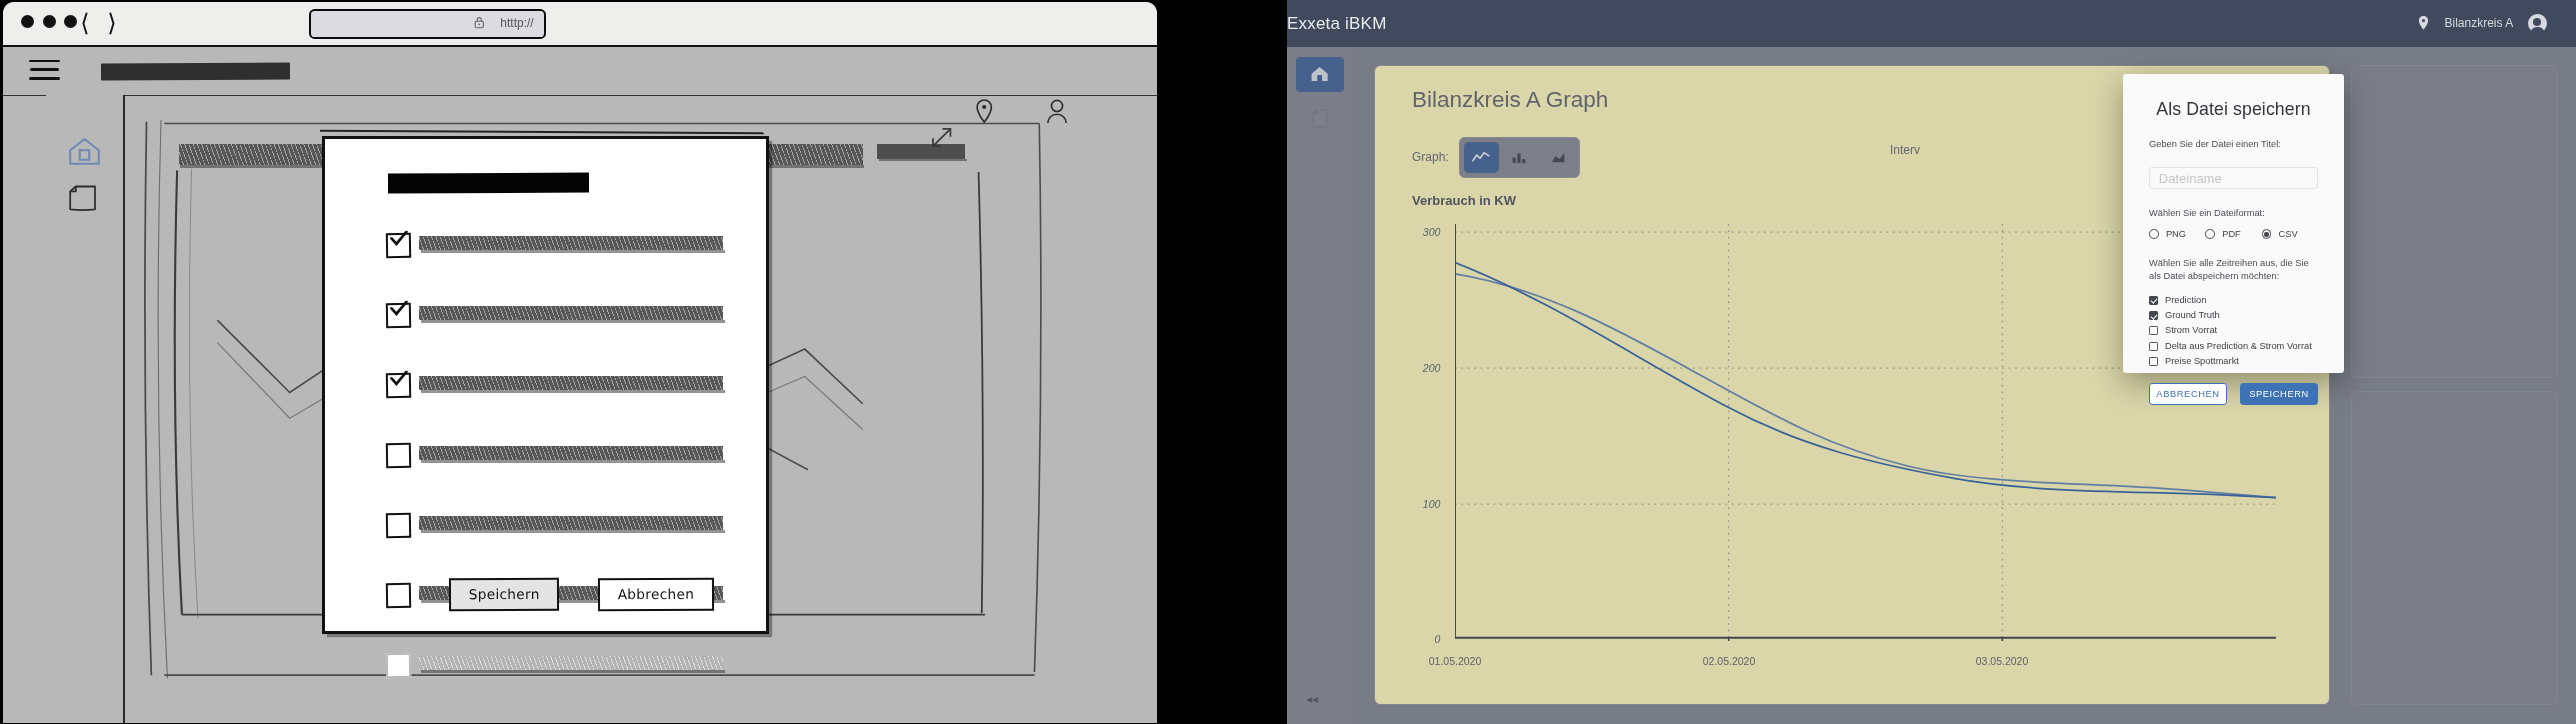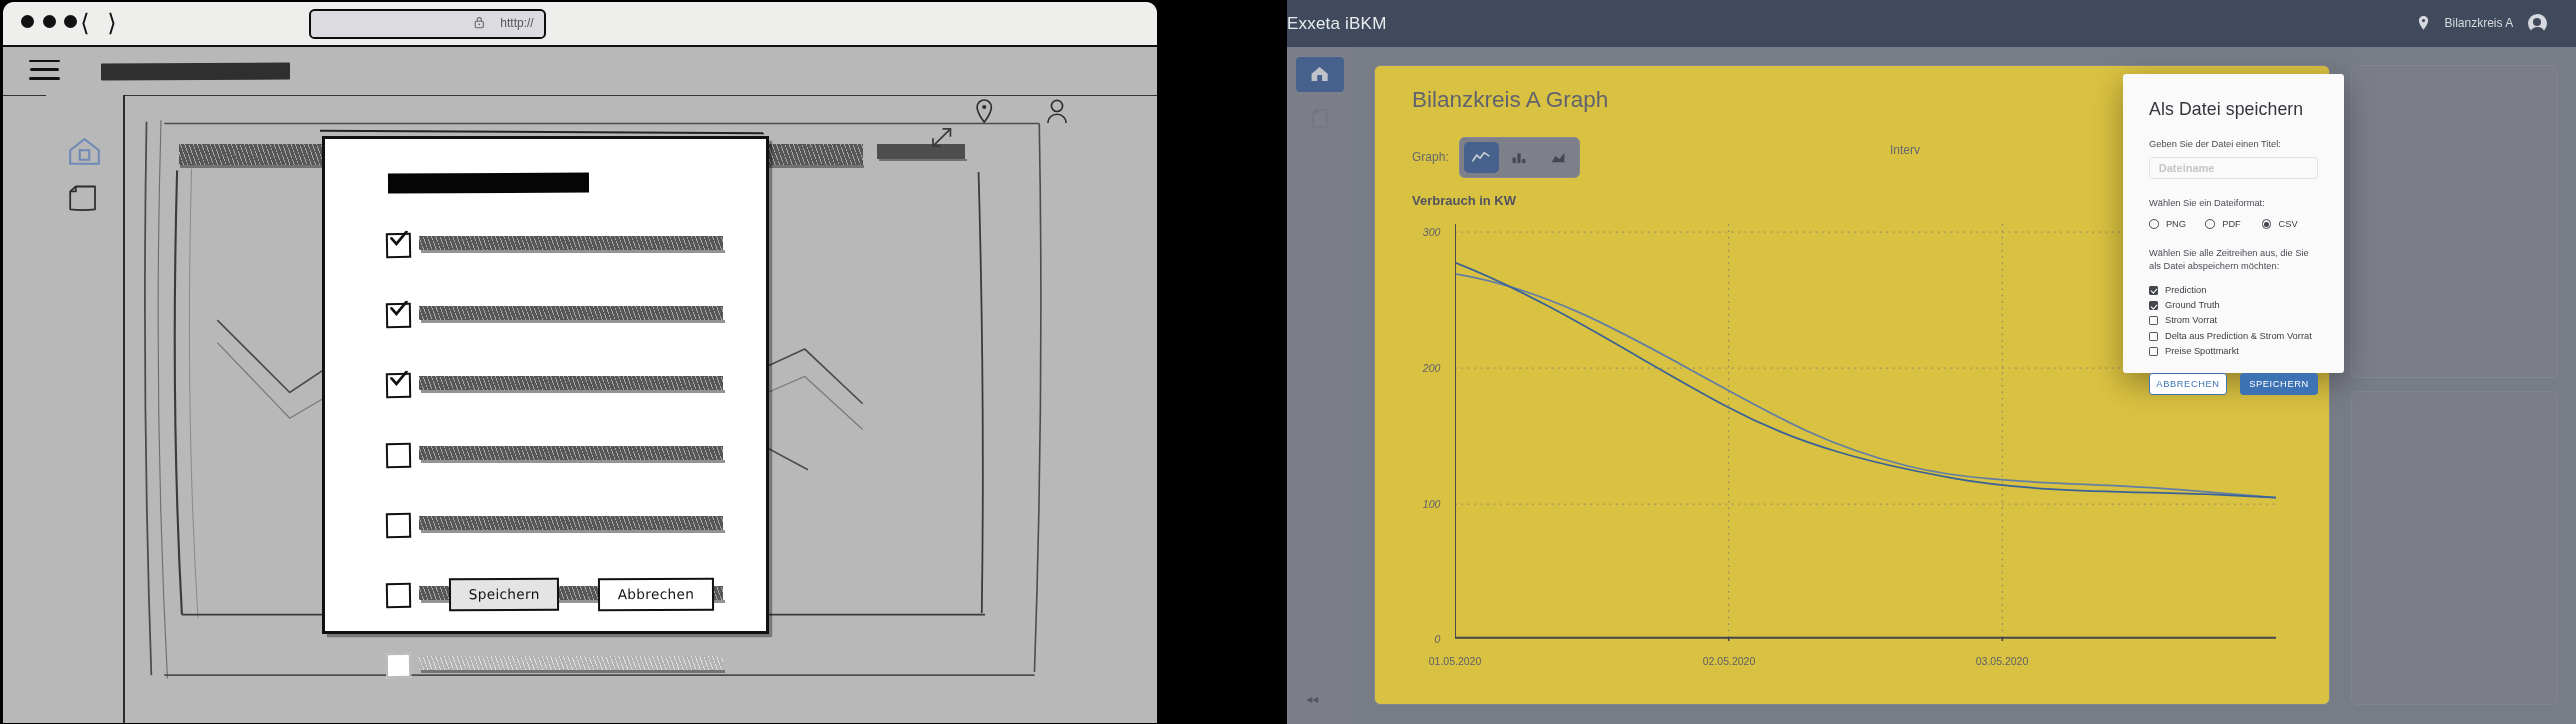--- a/index.html
+++ b/index.html
@@ -95,7 +95,7 @@
   .sb-item.active{background:#4e6fa0;}
   .sb-collapse{position:absolute;left:19.3px;bottom:17.7px;color:#5d616c;font-size:12px;}
 
-  .main-card{position:absolute;left:87px;top:17.7px;width:954px;bottom:19.3px;background:#fde047;
+  .main-card{position:absolute;left:87px;top:17.7px;width:954px;bottom:19.3px;background:#fef9c3;
              border:0.8px solid #969aa4;border-radius:6.4px;}
   .main-title{position:absolute;left:37px;top:21px;font-size:22.5px;color:#6d717c;}
   .graph-toolbar{position:absolute;left:37px;top:71px;display:flex;align-items:center;gap:10px;}

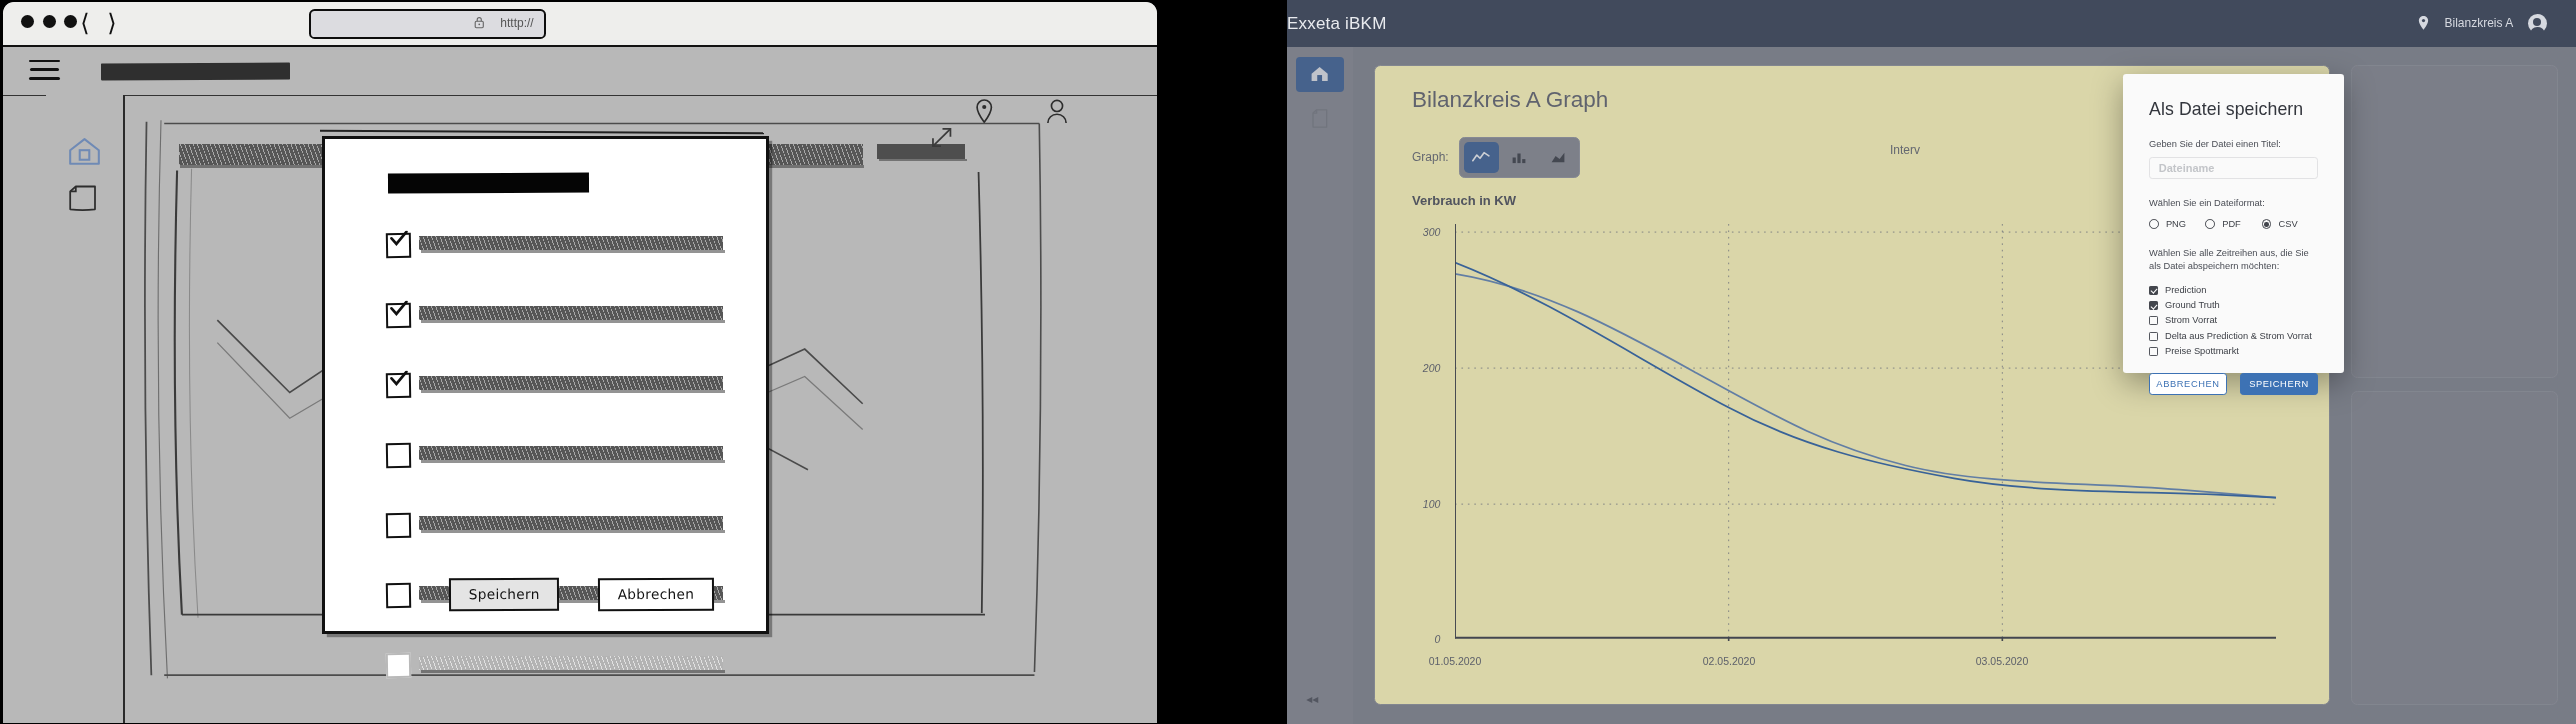--- a/index.html
+++ b/index.html
@@ -121,7 +121,7 @@
   
   .modal{position:absolute;left:836px;top:27px;width:221px;height:299px;background:#fafafa;
          border-radius:3.2px;box-shadow:0 9.7px 31px rgba(0,0,0,.34);padding:0 26px;box-sizing:border-box;}
-  .m-title{margin:0;padding-top:25px;font-size:17.7px;color:#33363d;font-weight:normal;letter-spacing:0.1px;}
+  .m-title{margin:0;padding-top:25px;font-size:17.7px;color:#33363d;font-weight:normal;letter-spacing:0.1px;text-align:center;}
   .m-lab{margin-top:17.7px;font-size:9.3px;color:#4a4d55;line-height:1.45;}
   .m-input{margin-top:6px;width:100%;height:22px;box-sizing:border-box;border:0.8px solid #e2e2e4;
            border-radius:3.2px;background:#fafafa;padding:0 8.8px;font-size:11px;color:#3a3d44;

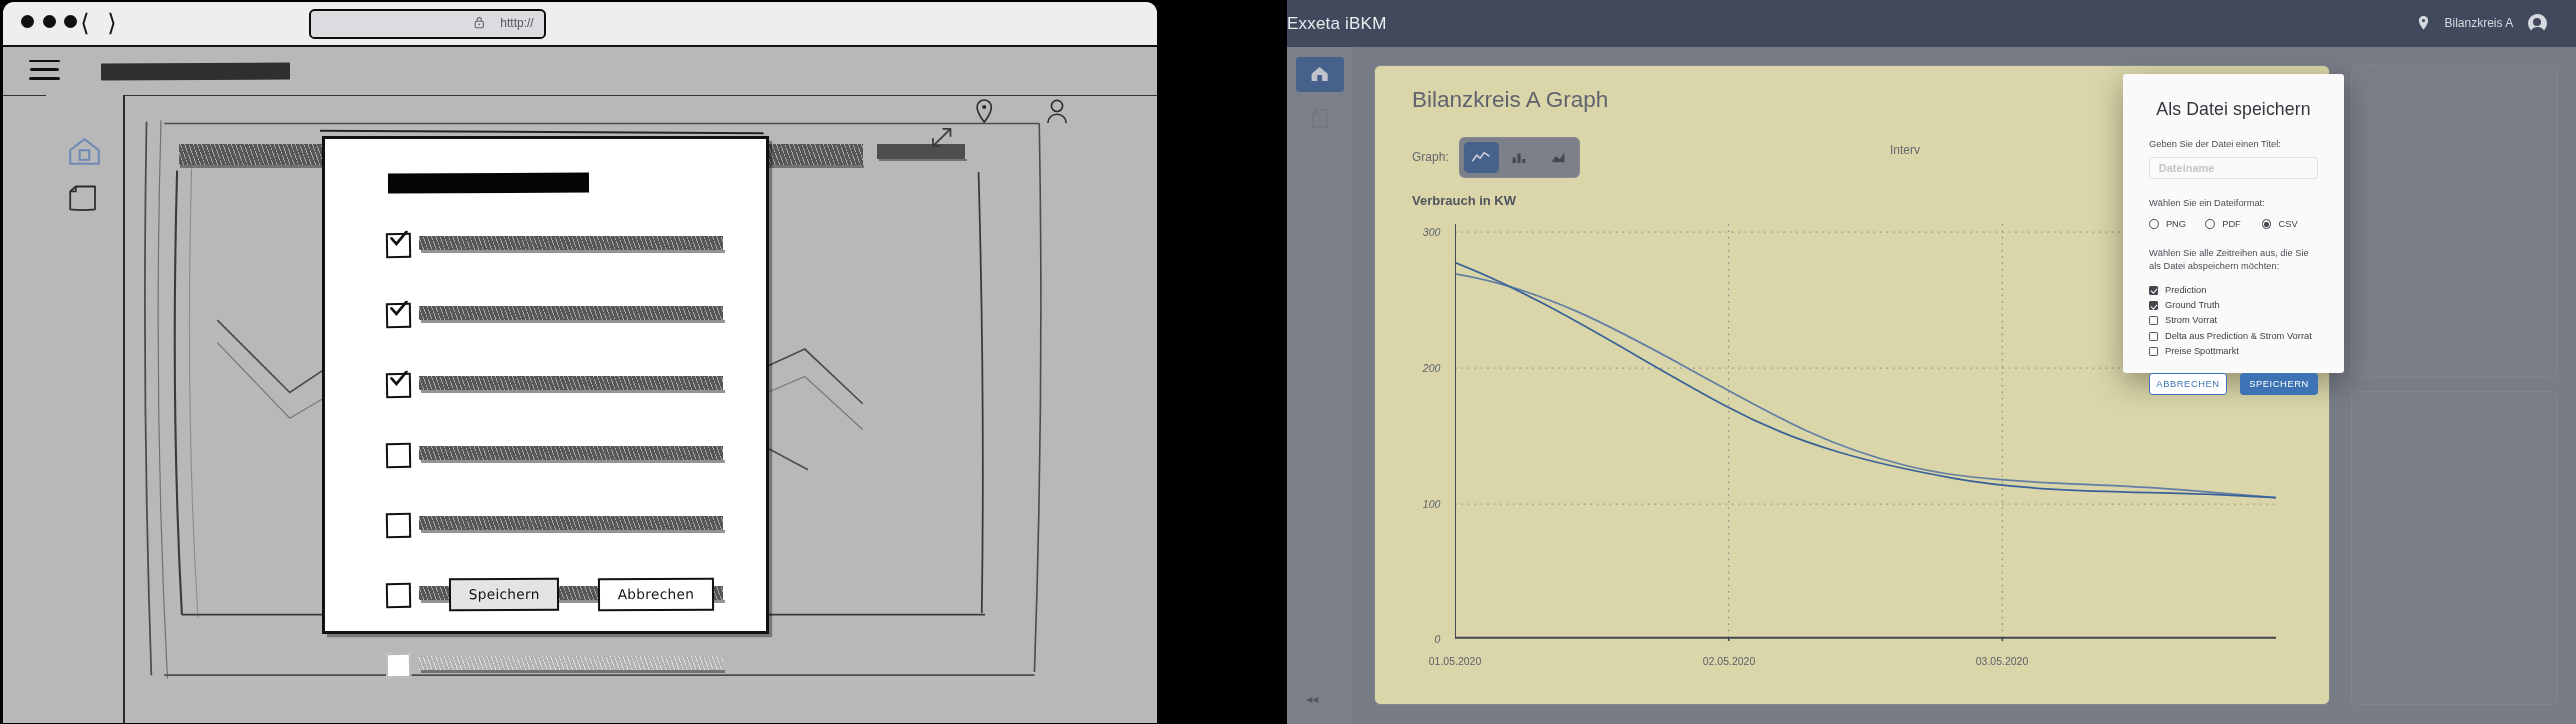--- a/index.html
+++ b/index.html
@@ -123,9 +123,9 @@
          border-radius:3.2px;box-shadow:0 9.7px 31px rgba(0,0,0,.34);padding:0 26px;box-sizing:border-box;}
   .m-title{margin:0;padding-top:25px;font-size:17.7px;color:#33363d;font-weight:normal;letter-spacing:0.1px;text-align:center;}
   .m-lab{margin-top:17.7px;font-size:9.3px;color:#4a4d55;line-height:1.45;}
-  .m-input{margin-top:6px;width:100%;height:22px;box-sizing:border-box;border:0.8px solid #e2e2e4;
-           border-radius:3.2px;background:#fafafa;padding:0 8.8px;font-size:11px;color:#3a3d44;
-           font-family:"Liberation Sans",sans-serif;font-weight:bold;}
+  .m-input{margin-top:16px;width:100%;height:22px;box-sizing:border-box;border:0.8px solid #e2e2e4;
+           border-radius:3.2px;background:#fafafa;padding:0 8.8px;font-size:13px;color:#3a3d44;
+           font-family:"Liberation Sans",sans-serif;}
   .m-input::placeholder{color:#c3c5c9;}
   .m-radios{margin-top:8.8px;display:flex;}
   .m-radio{display:flex;align-items:center;gap:7.2px;width:69px;font-size:9.3px;color:#3d4047;}

